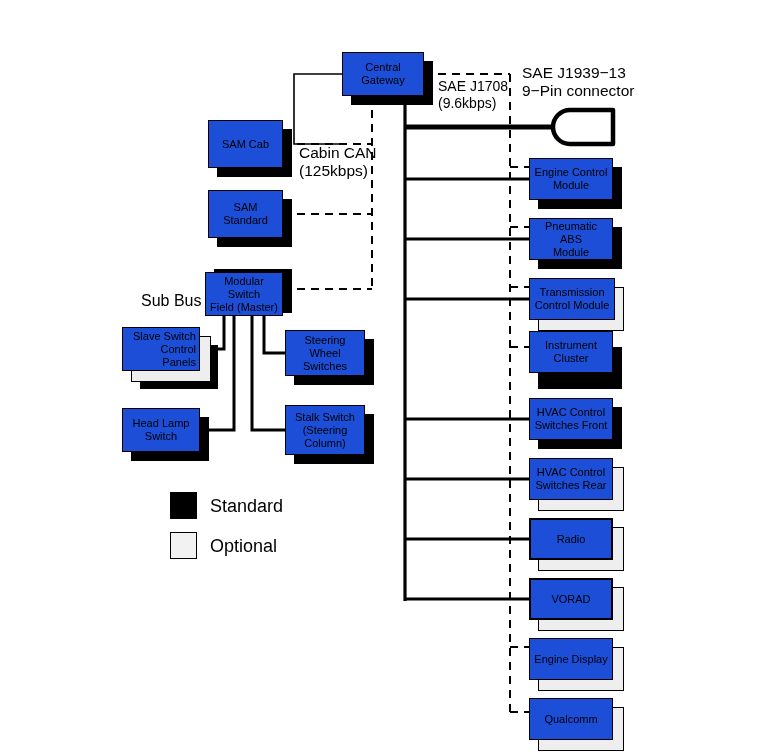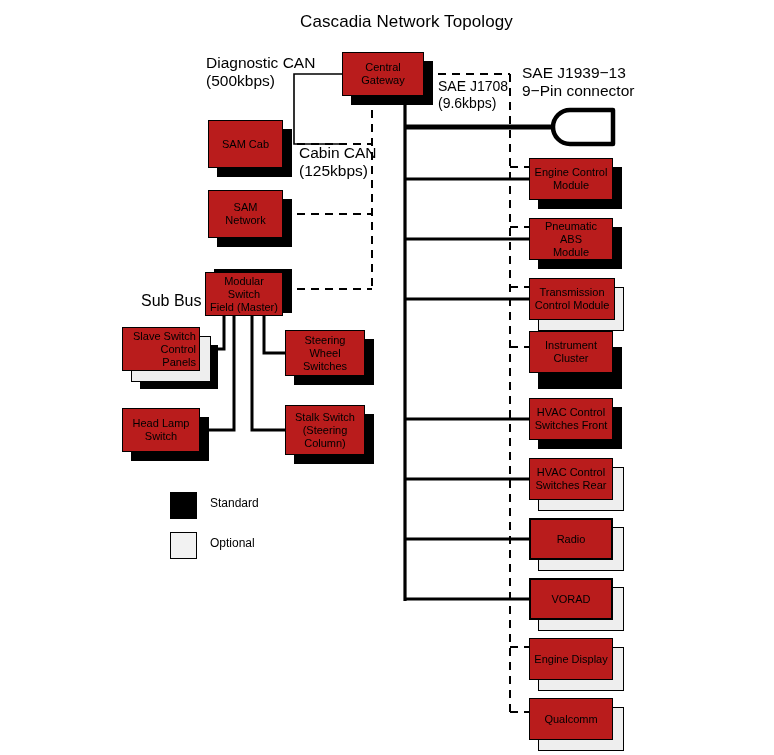--- a/index.html
+++ b/index.html
@@ -99,7 +99,6 @@
     </g>
   </svg>
 
-  <div class="title" style="left:300px;top:12px;">Cascadia Network Topology</div>
 
   <div class="buslabel" style="left:206px;top:54px;">
     <div>Diagnostic CAN</div>

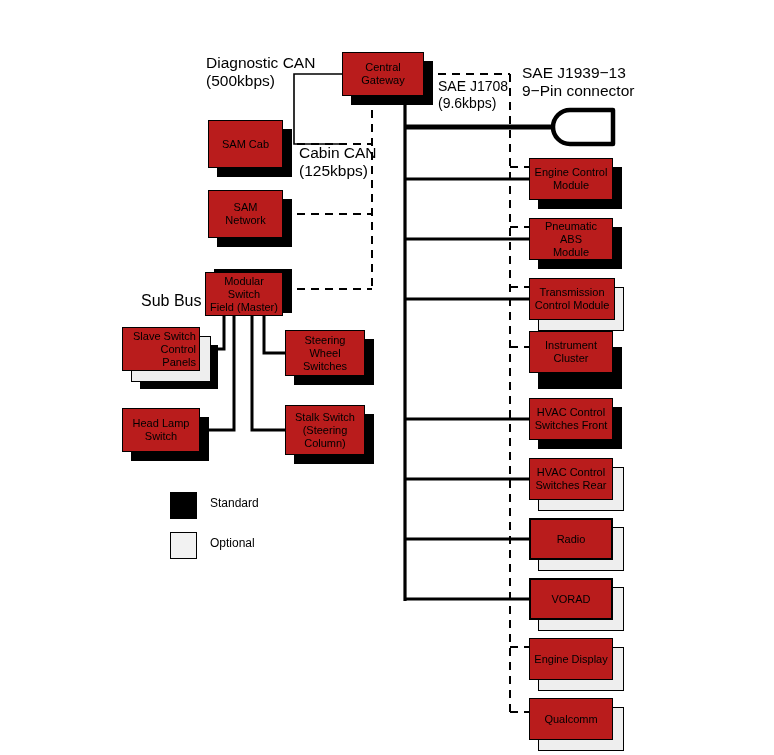--- a/index.html
+++ b/index.html
@@ -100,10 +100,6 @@
   </svg>
 
 
-  <div class="buslabel" style="left:206px;top:54px;">
-    <div>Diagnostic CAN</div>
-    <div>(500kbps)</div>
-  </div>
 
   <div class="buslabel" style="left:299px;top:144px;">
     <div>Cabin CAN</div>

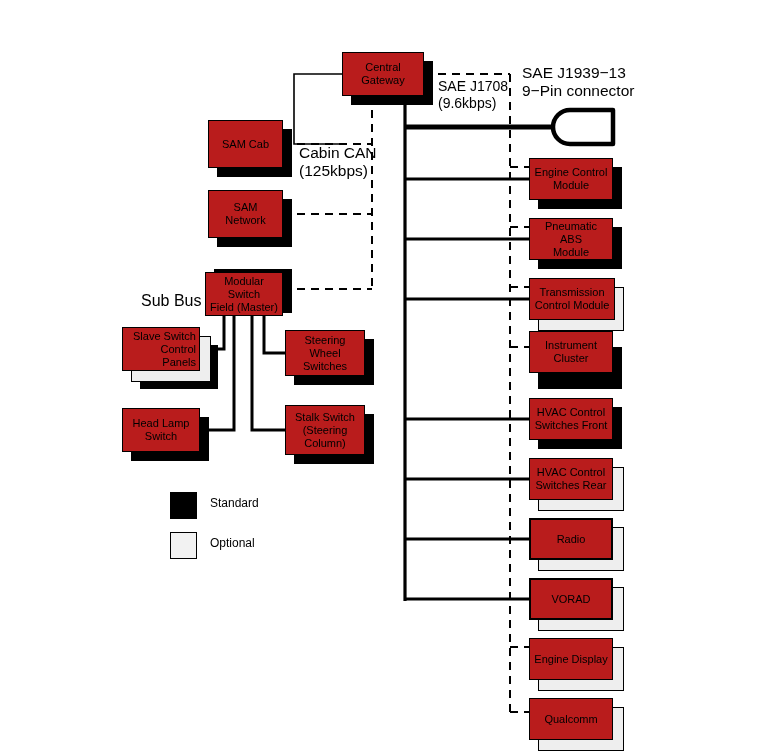--- a/index.html
+++ b/index.html
@@ -15,7 +15,7 @@
   .legtext{position:absolute;font-size:12px;white-space:nowrap;}
 
   
-  .node{position:absolute;box-sizing:border-box;background:#b91c1c;
+  .node{position:absolute;box-sizing:border-box;background:#1d4ed8;
         border:1.5px solid #000;display:flex;align-items:center;
         justify-content:center;text-align:center;z-index:6;}
   .node .lbl{font-size:11px;line-height:13px;padding:0 3px;}

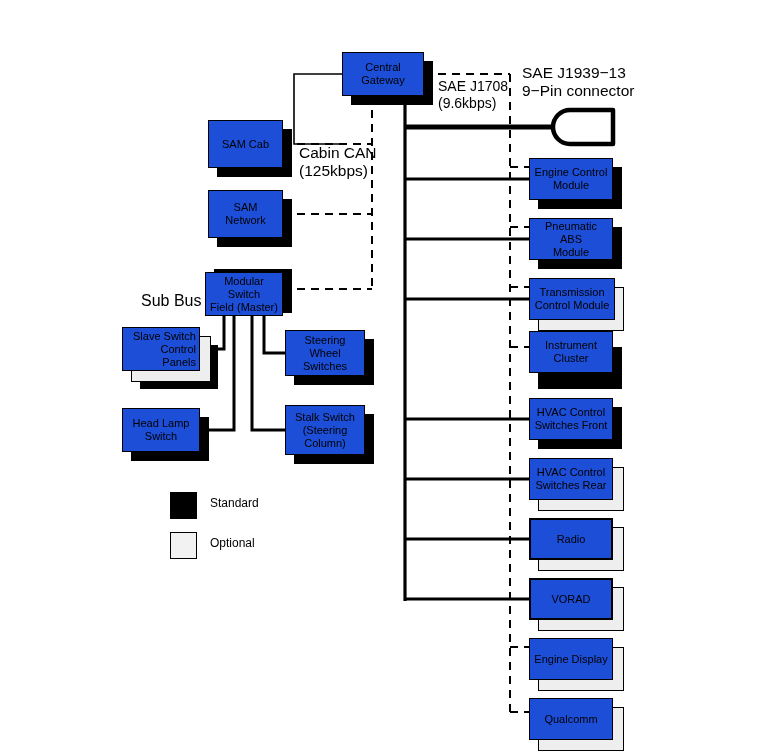--- a/index.html
+++ b/index.html
@@ -130,7 +130,7 @@
       </div>
       <div class="shadow std" style="left: 217px; top: 199px; width: 75px; height: 48px;"></div>
       <div class="node" style="left: 208px; top: 190px; width: 75px; height: 48px;">
-        <div class="lbl">SAM Network</div>
+        <div class="lbl">SAM Standard</div>
       </div>
       <div class="shadow std" style="left: 214px; top: 269px; width: 78px; height: 44px;"></div>
       <div class="node" style="left: 205px; top: 260px; width: 78px; height: 44px; margin-top: 12px;">

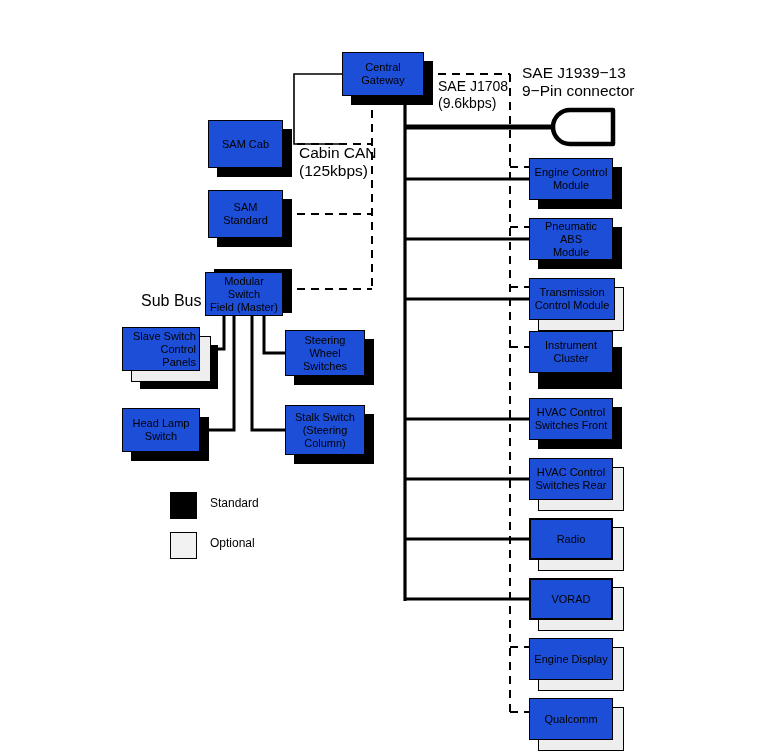--- a/index.html
+++ b/index.html
@@ -12,7 +12,7 @@
   .title{position:absolute;font-size:17px;letter-spacing:.1px;white-space:nowrap;}
   .buslabel{position:absolute;font-size:15.5px;line-height:18px;white-space:nowrap;}
   .seclabel{position:absolute;font-size:16px;white-space:nowrap;}
-  .legtext{position:absolute;font-size:12px;white-space:nowrap;}
+  .legtext{position:absolute;font-size:18px;white-space:nowrap;}
 
   
   .node{position:absolute;box-sizing:border-box;background:#1d4ed8;

